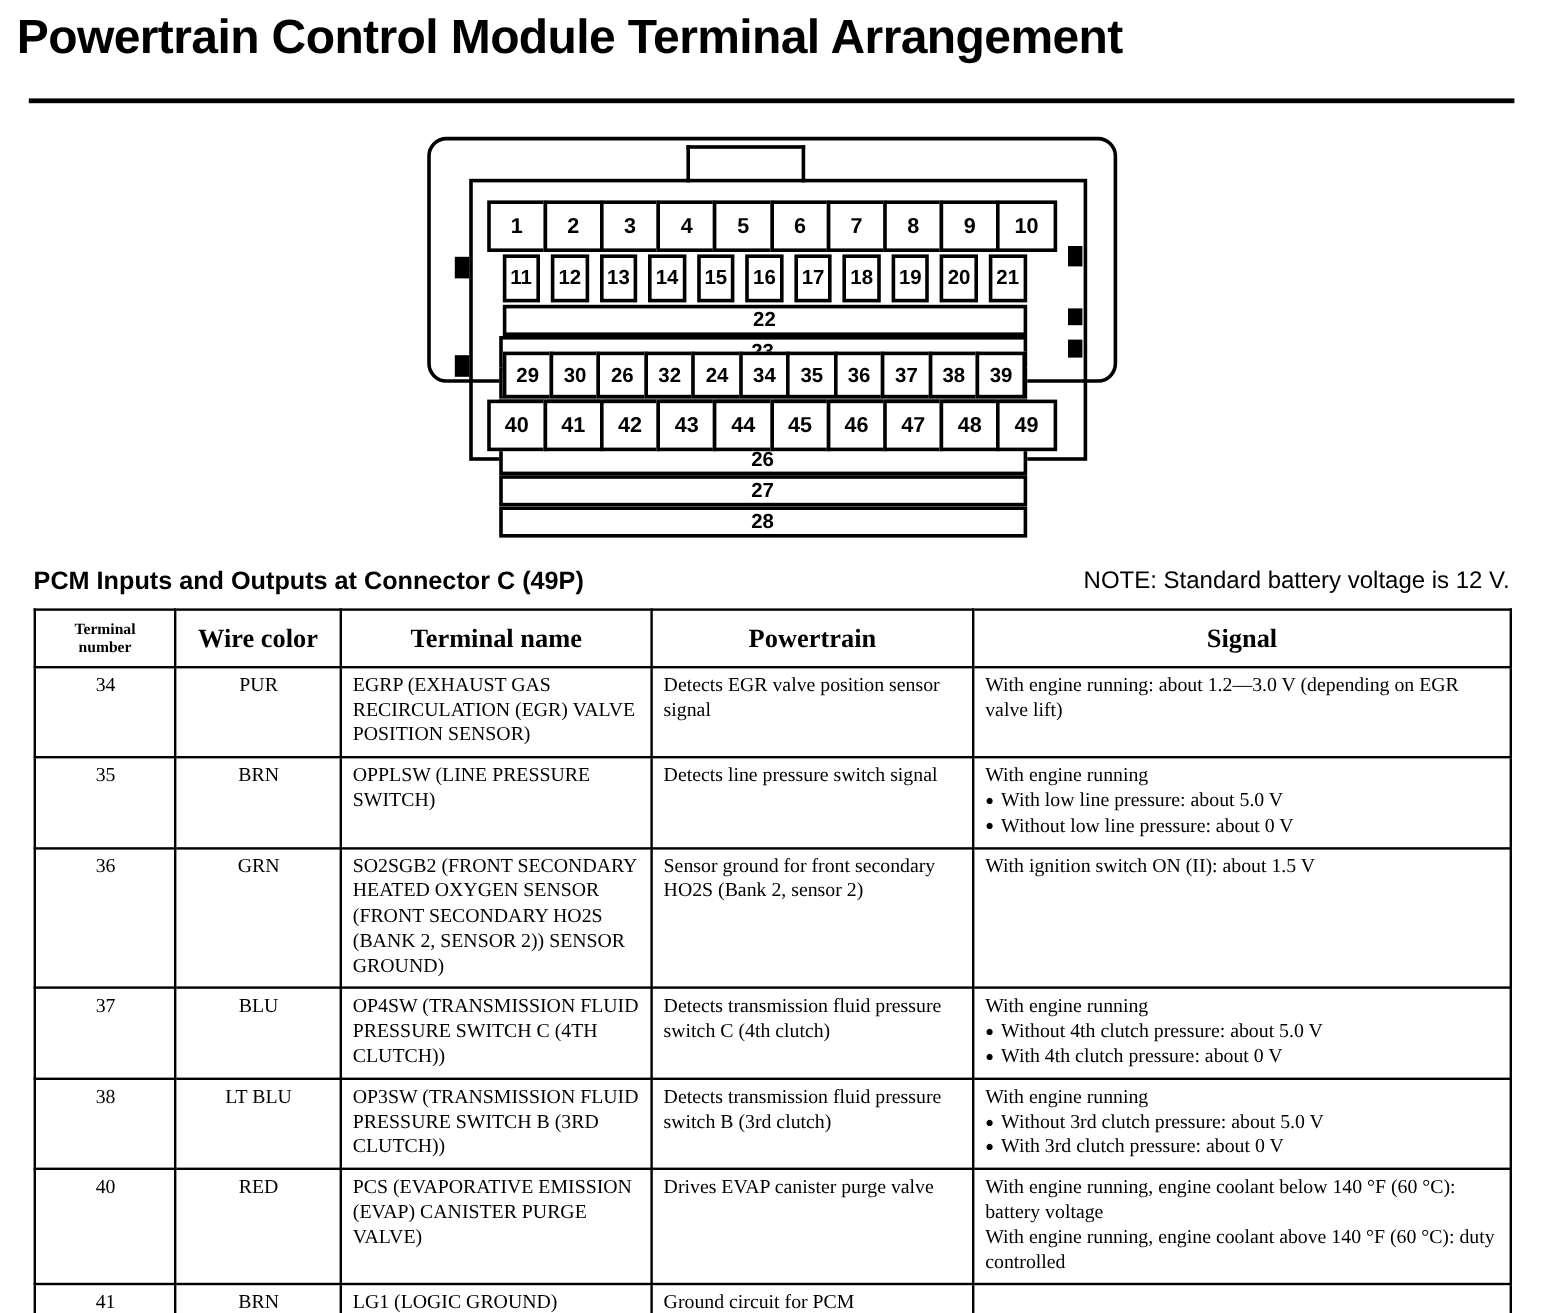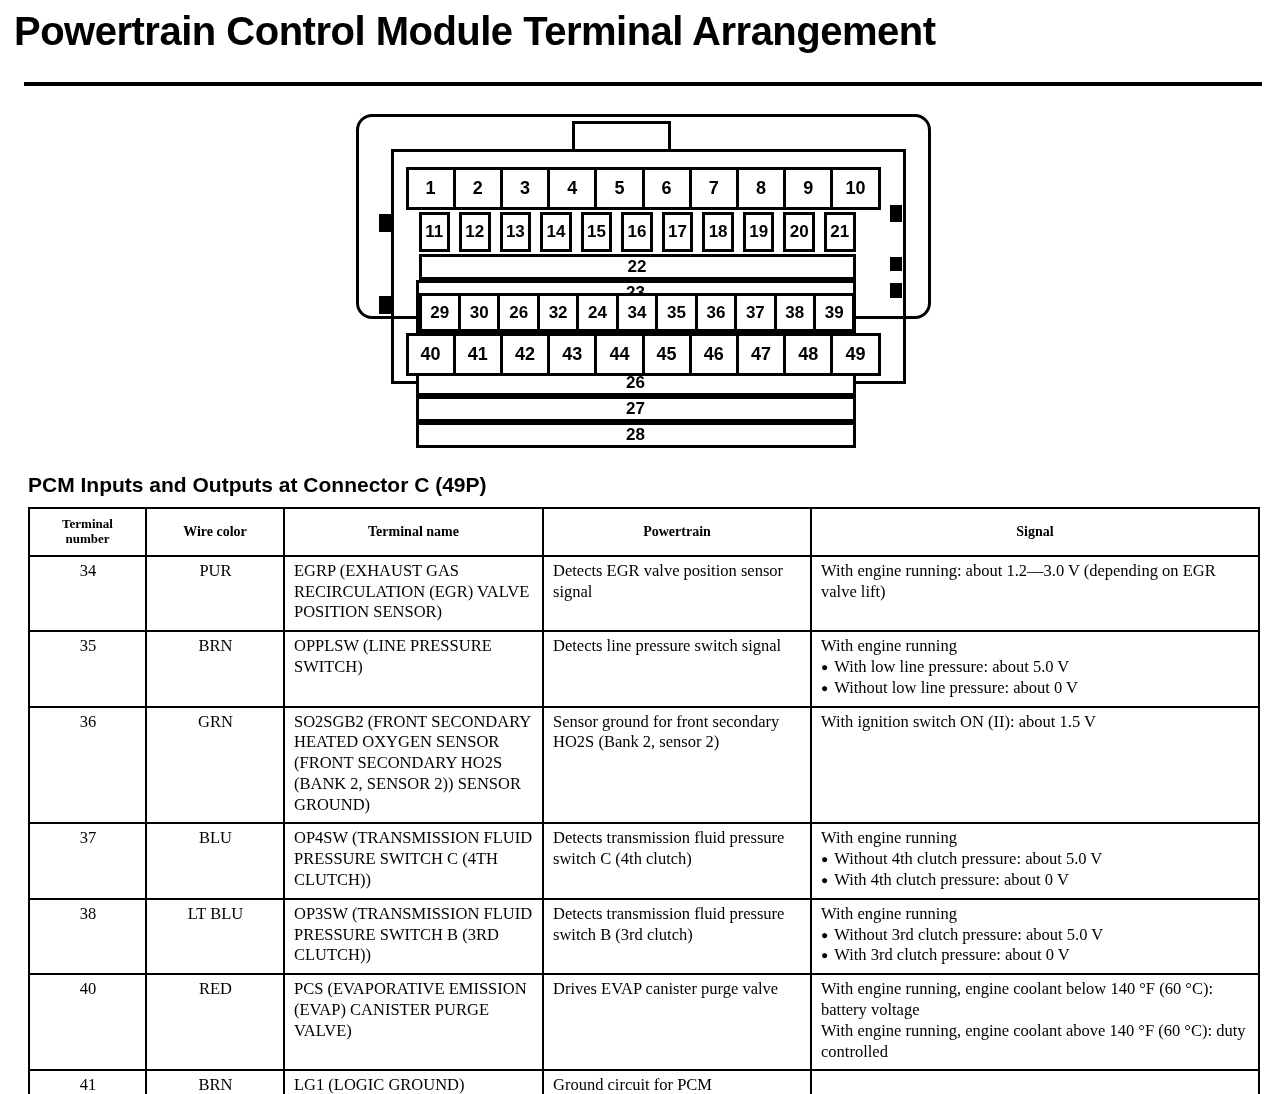--- a/index.html
+++ b/index.html
@@ -146,6 +146,7 @@
 <div class="io-section">
   <div class="io-head">
     <h2>PCM Inputs and Outputs at Connector C (49P)</h2>
+    <div class="note">NOTE: Standard battery voltage is 12 V.</div>
   </div>
   <table class="pcm">
     <colgroup>

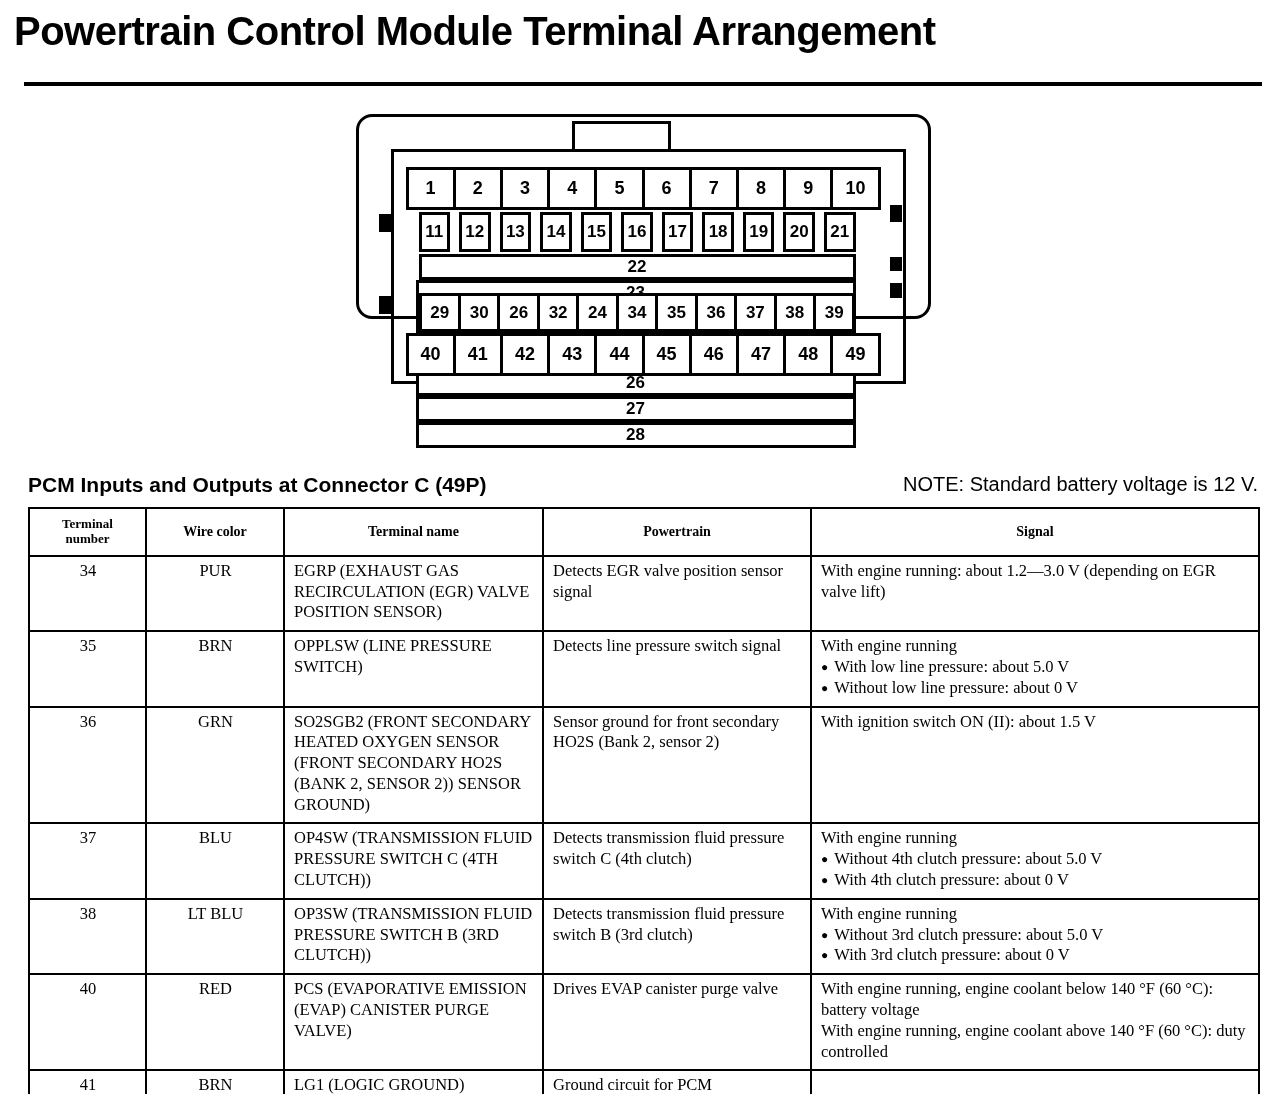--- a/index.html
+++ b/index.html
@@ -49,7 +49,7 @@
   .note { font-size:20px; }
   table.pcm { width:100%; border-collapse:collapse; table-layout:fixed; }
   .pcm th, .pcm td { border:2px solid #000; vertical-align:top;font-family:Liberation Serif, serif; }
-  .pcm th { font-size:14px; font-weight:bold; text-align:center; vertical-align:middle;
+  .pcm th { font-size:22px; font-weight:bold; text-align:center; vertical-align:middle;
             padding:8px 4px; white-space:pre-line; line-height:1.15; }
   .pcm th.col-0 { font-size:13px; }
   .pcm td { font-size:16.5px; line-height:1.26; padding:4px 8px 7px 9px; }

